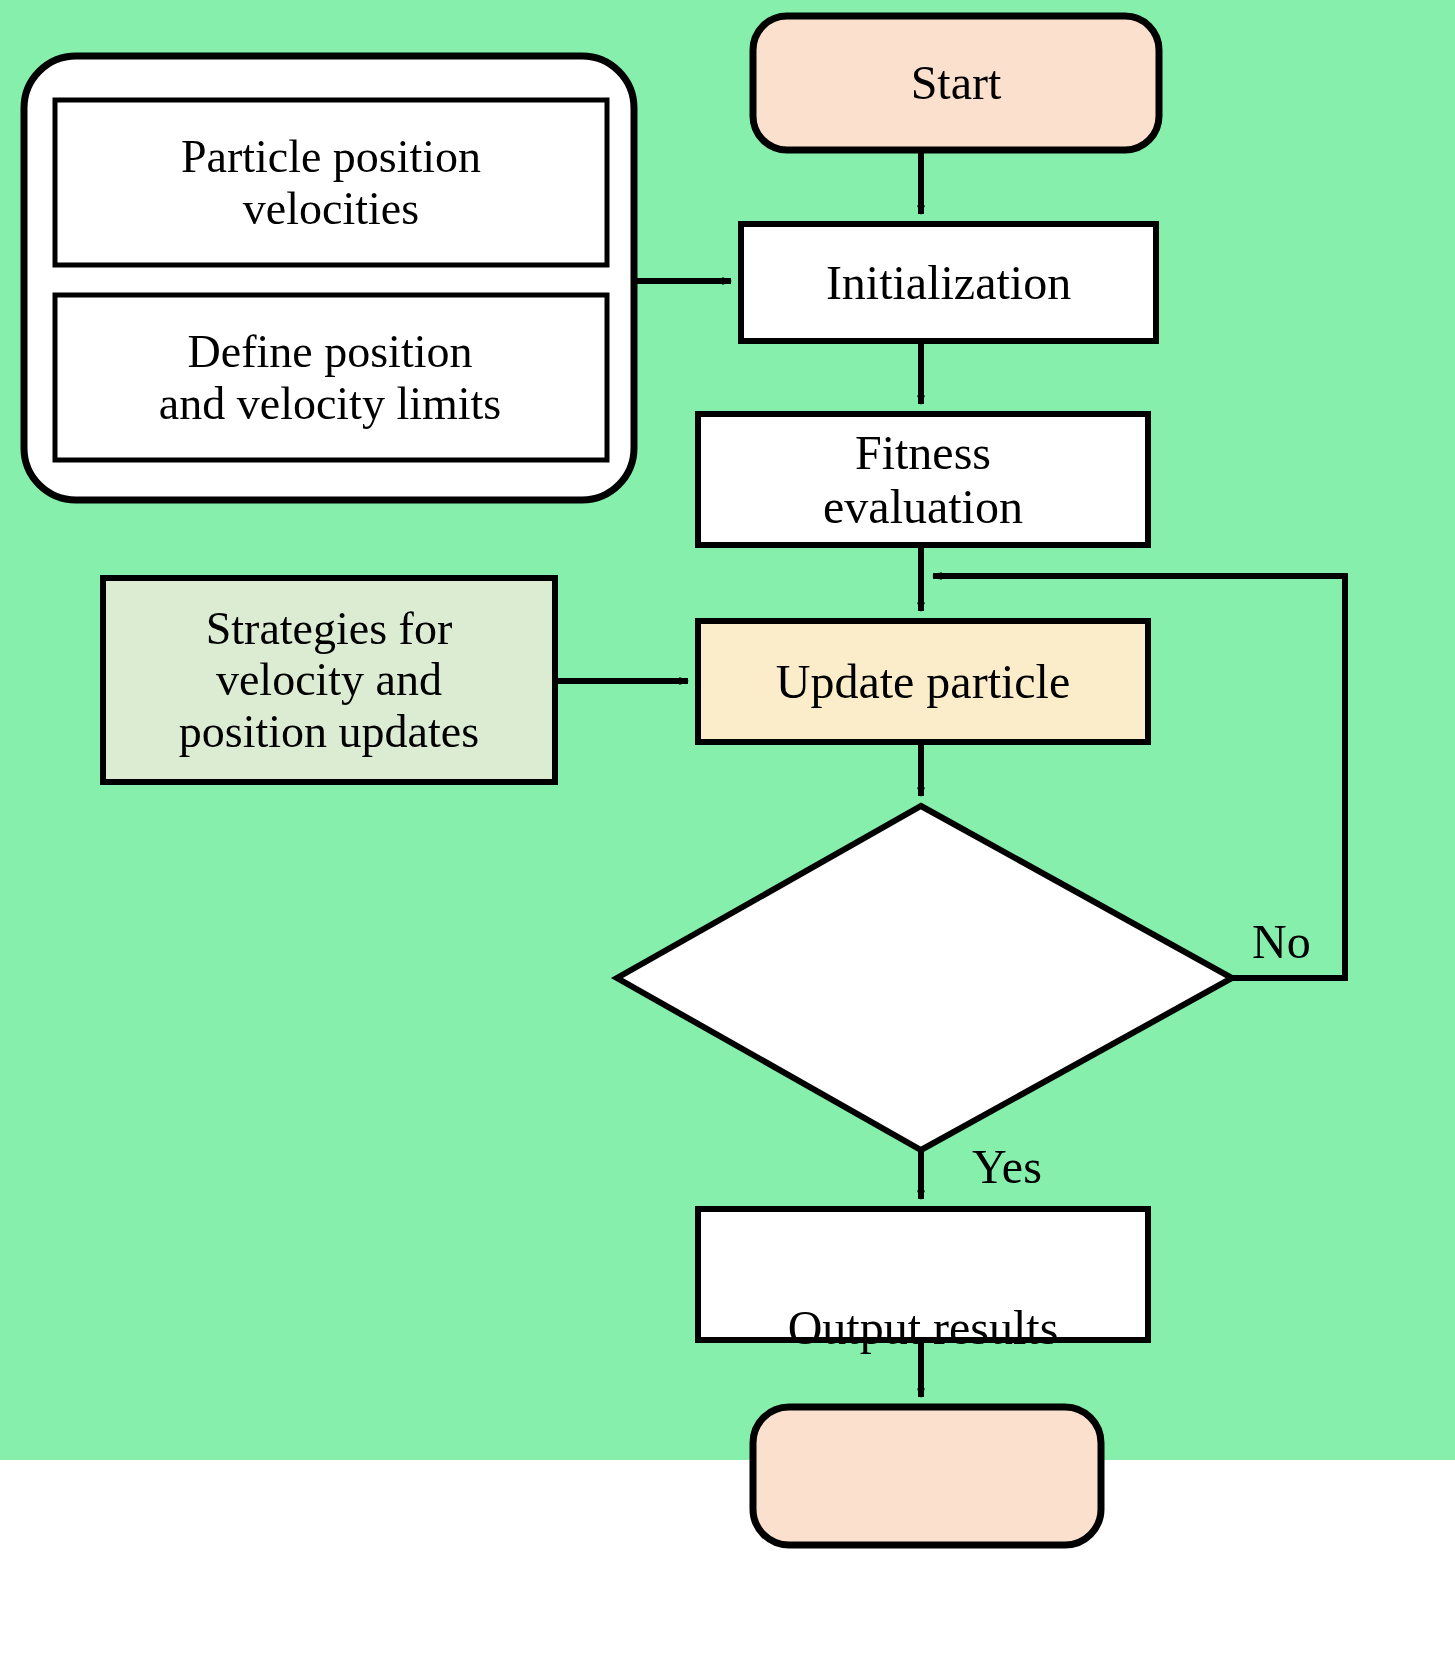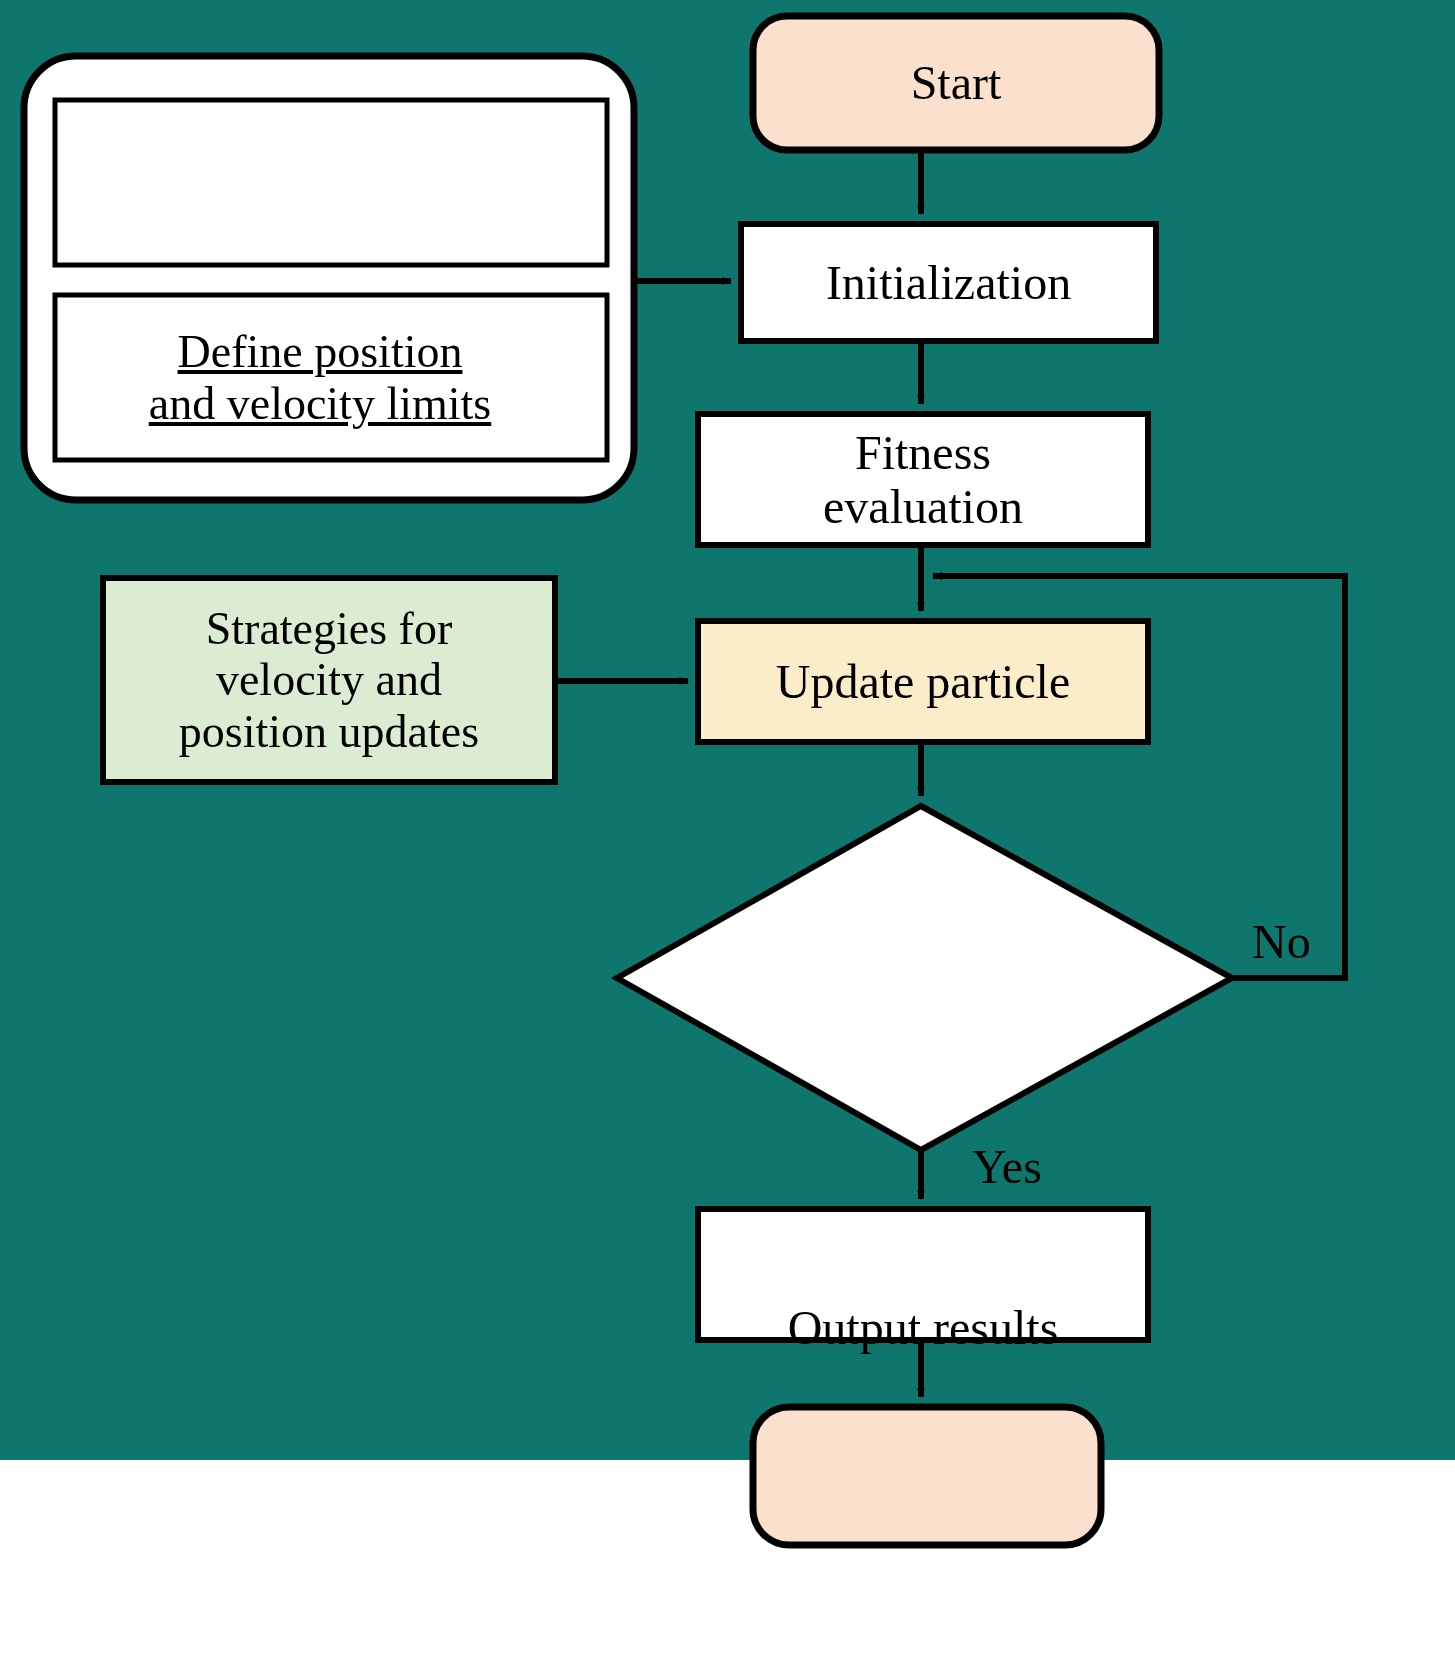--- a/index.html
+++ b/index.html
@@ -17,7 +17,7 @@
     position: relative;
     width: 1455px;
     height: 1460px;
-    background: #0f766e;
+    background: #86efac;
   }
   svg.layer {
     position: absolute;

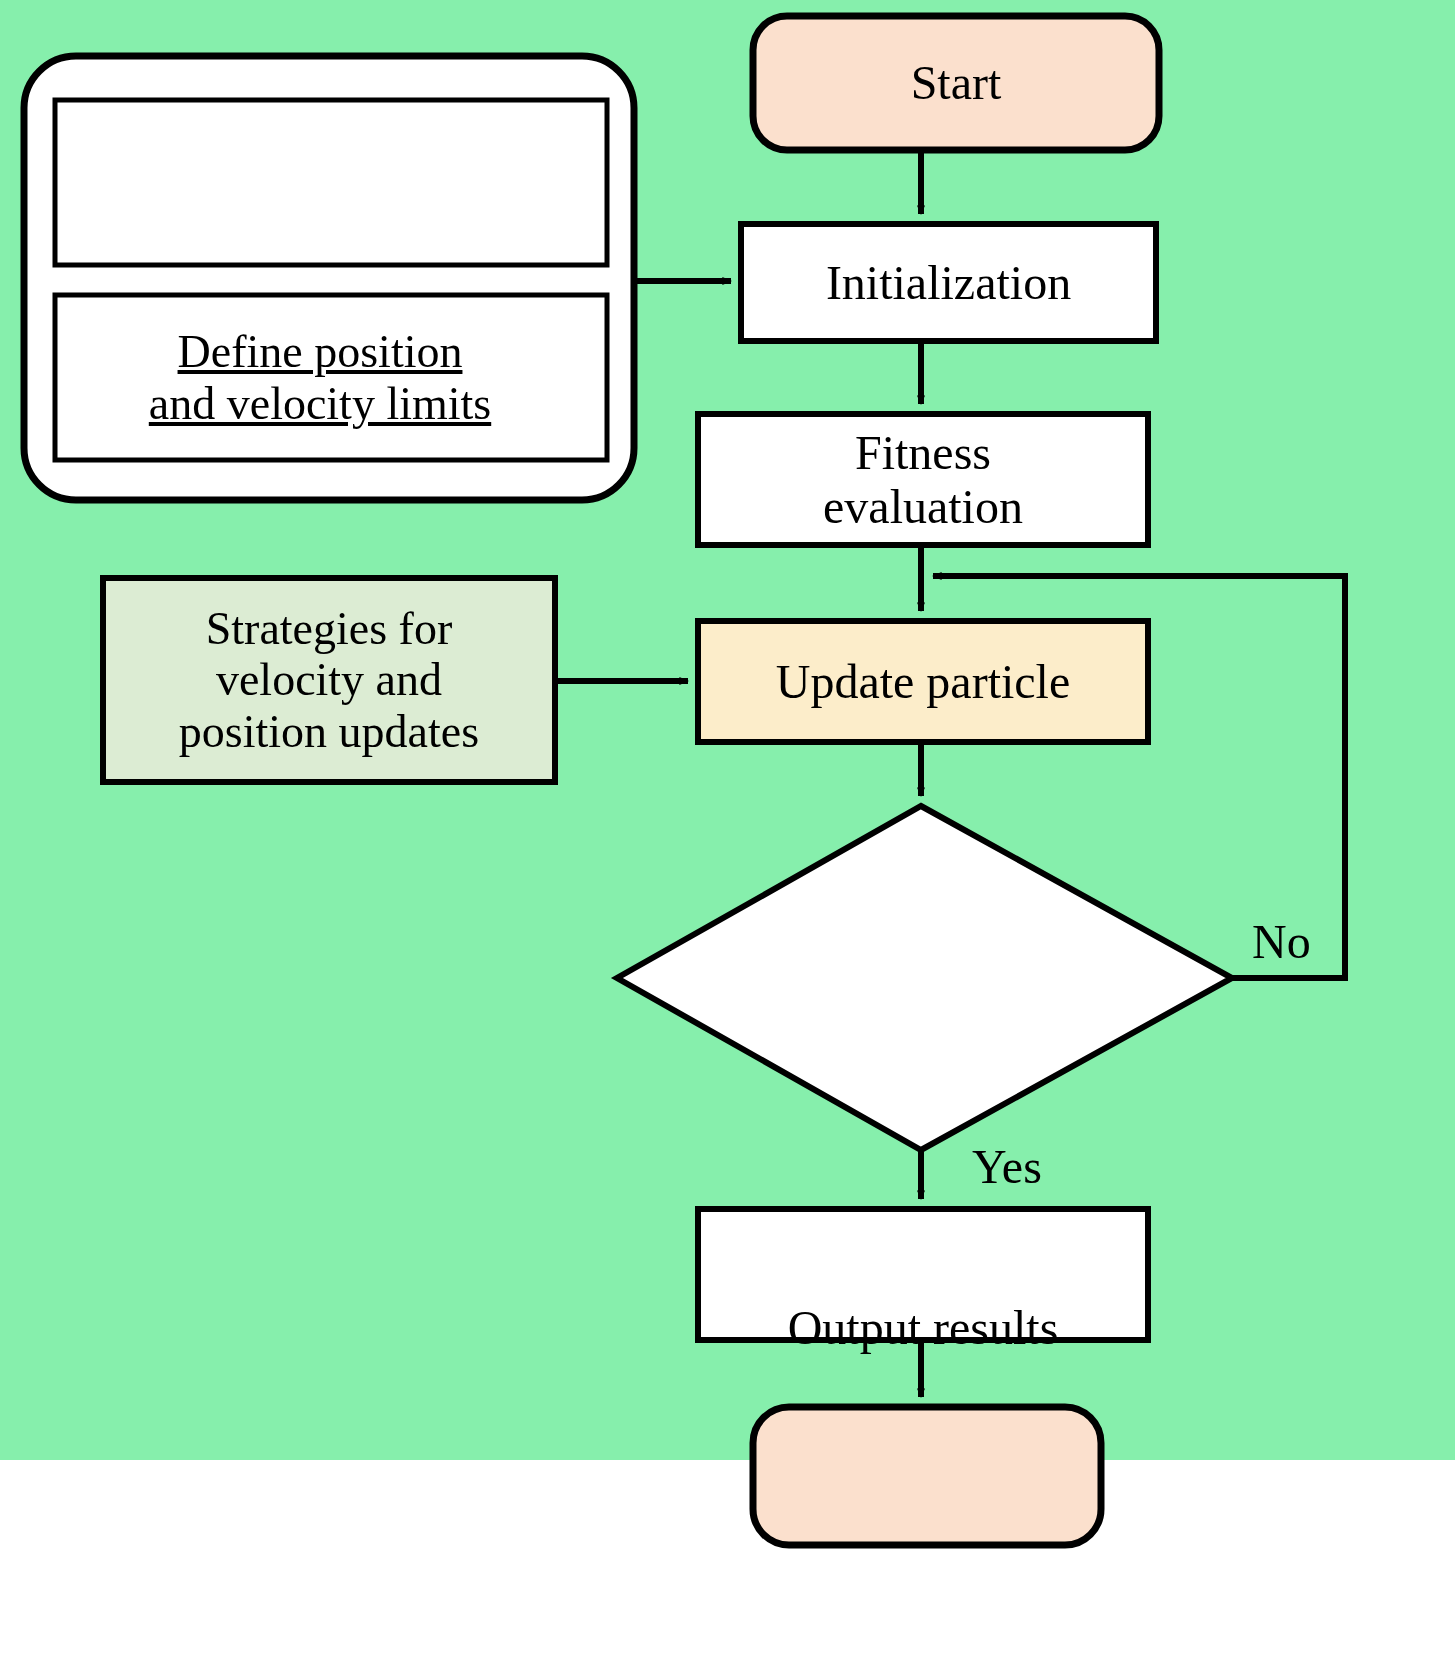--- a/index.html
+++ b/index.html
@@ -115,6 +115,8 @@
   <div class="node-label fs-48" style="left:698px; top:1262px; width:450px; height:131px;">Output results</div>
 
 
+  <div class="node-label fs-46" style="left:55px; top:100px; width:552px; height:165px;">Particle position
+velocities</div>
 
   <div class="node-label fs-46" style="left:44px; top:295px; width:552px; height:165px;text-decoration:underline;">Define position
 and velocity limits</div>

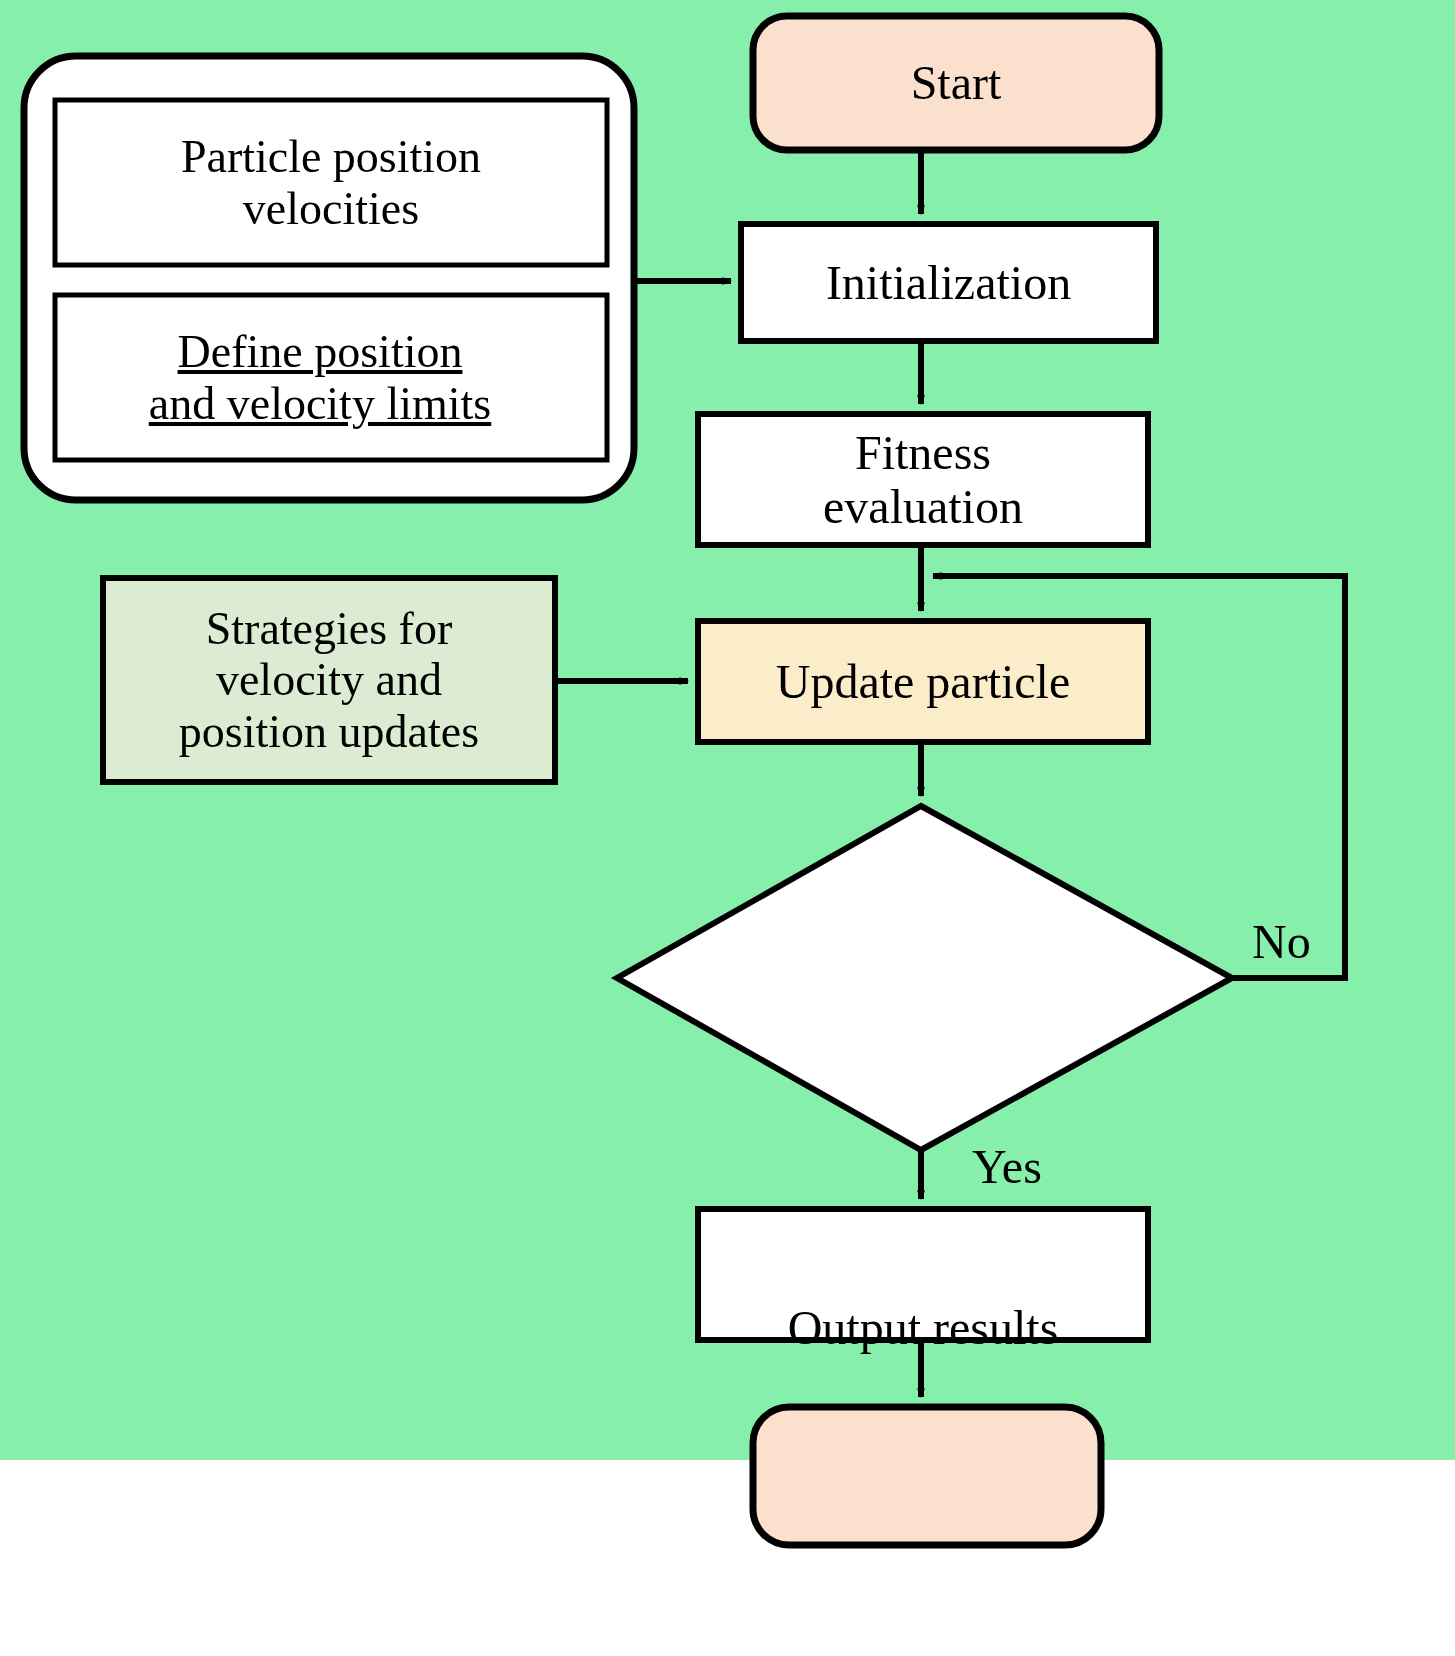--- a/index.html
+++ b/index.html
@@ -118,7 +118,7 @@
   <div class="node-label fs-46" style="left:55px; top:100px; width:552px; height:165px;">Particle position
 velocities</div>
 
-  <div class="node-label fs-46" style="left:44px; top:295px; width:552px; height:165px;text-decoration:underline;">Define position
+  <div class="node-label fs-46" style="left:54px; top:295px; width:552px; height:165px;">Define position
 and velocity limits</div>
 
   <div class="node-label fs-46" style="left:103px; top:578px; width:452px; height:204px;font-family:Liberation Serif, serif;">Strategies for

